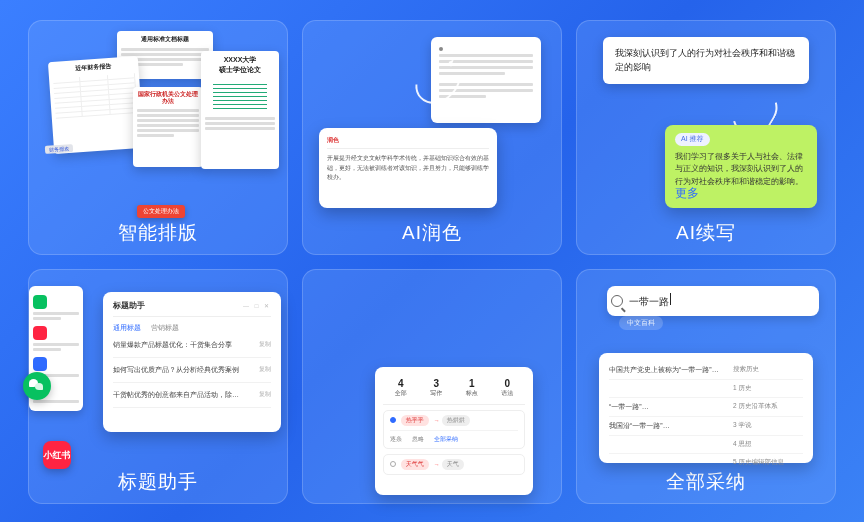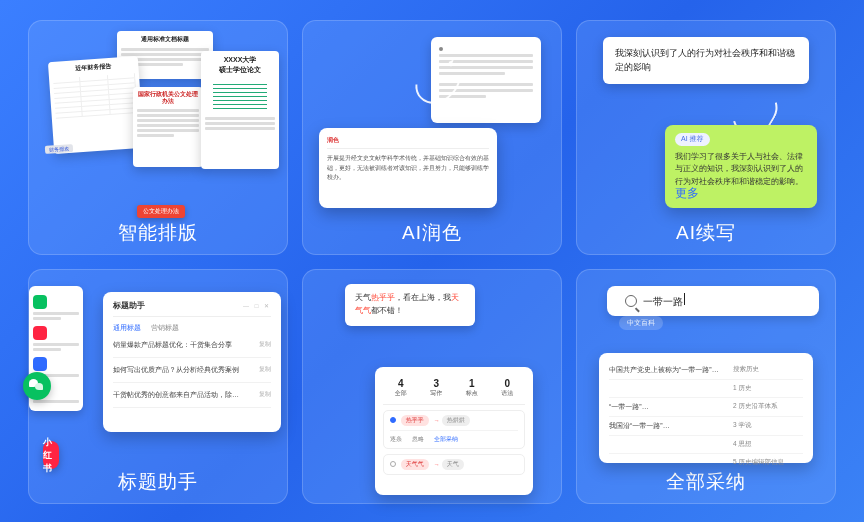--- a/index.html
+++ b/index.html
@@ -326,9 +326,6 @@
 
   <div class="card">
     <div class="preview">
-      <div class="err-text">
-        <span>天气</span><span class="wrong">热乎乎</span><span>，看在上海，我</span><span class="wrong">天气气</span><span>都不错！</span>
-      </div>
       <div class="err-popup">
         <div class="stats">
           <div><b>4</b><span>全部</span></div>

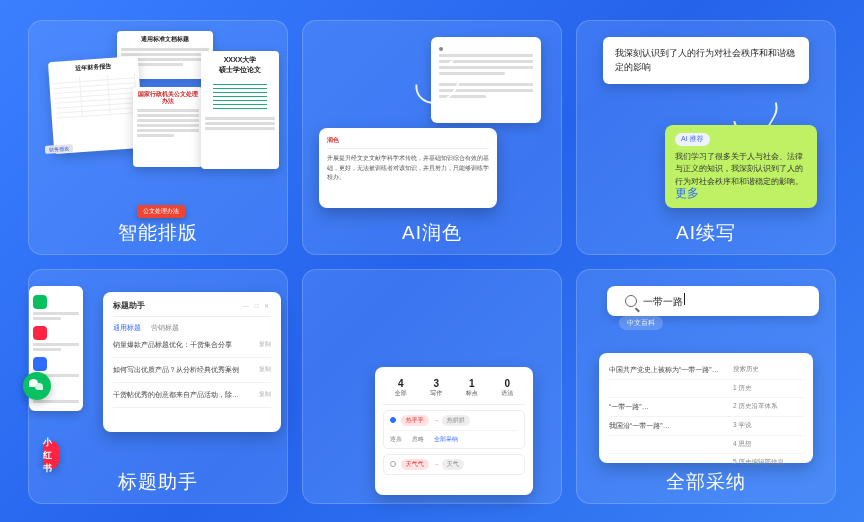--- a/index.html
+++ b/index.html
@@ -163,7 +163,7 @@
   
   .search-box{
     position:absolute; top:6px; left:18px; right:4px; background:#fff;
-    border-radius:8px; padding:7px 18px; box-shadow:0 4px 10px rgba(0,0,0,.15);
+    border-radius:8px; padding:7px 4px; box-shadow:0 4px 10px rgba(0,0,0,.15);
     display:flex; align-items:center; gap:6px;
   }
   .search-box .mag{ width:12px;height:12px;border:1.5px solid #666;border-radius:50%;position:relative;}

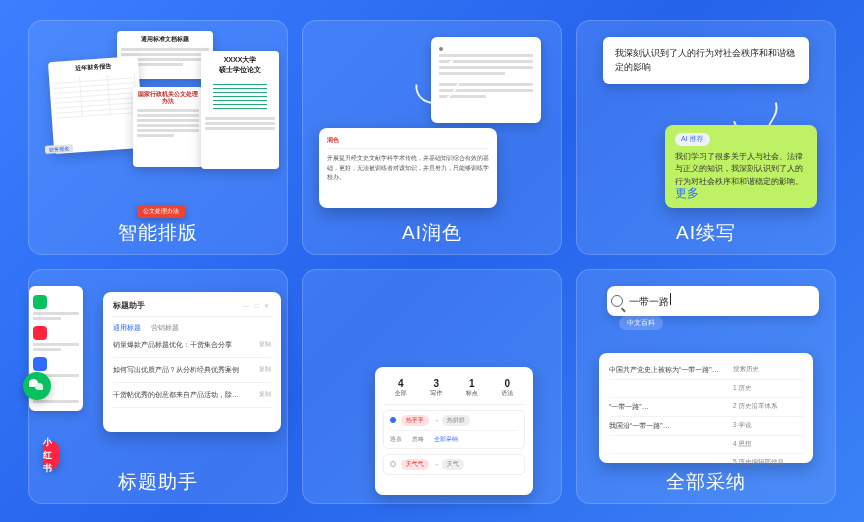--- a/index.html
+++ b/index.html
@@ -124,7 +124,7 @@
   .wechat{ position:absolute; left:-18px; top:92px; width:28px;height:28px; border-radius:50%; background:#07c160; box-shadow:0 3px 8px rgba(0,0,0,.25);}
   .wechat:before{content:''; position:absolute; left:6px;top:7px;width:9px;height:8px;background:#fff;border-radius:50% 50% 50% 10%;}
   .wechat:after{content:''; position:absolute; left:12px;top:11px;width:8px;height:7px;background:#d9f7e6;border-radius:50% 50% 10% 50%;}
-  .xhs{ position:absolute; left:2px; bottom:-6px; width:16px;height:28px;border-radius:8px;background:#ff2442;color:#fff;font-size:9px;font-weight:700;display:flex;align-items:center;justify-content:center;box-shadow:0 3px 8px rgba(0,0,0,.25);}
+  .xhs{ position:absolute; left:2px; bottom:-6px; width:28px;height:28px;border-radius:8px;background:#ff2442;color:#fff;font-size:9px;font-weight:700;display:flex;align-items:center;justify-content:center;box-shadow:0 3px 8px rgba(0,0,0,.25);}
   .title-panel{
     position:absolute; left:62px; top:12px; width:178px; height:140px;
     background:#fff; border-radius:8px; box-shadow:0 6px 16px rgba(0,0,0,.22);

